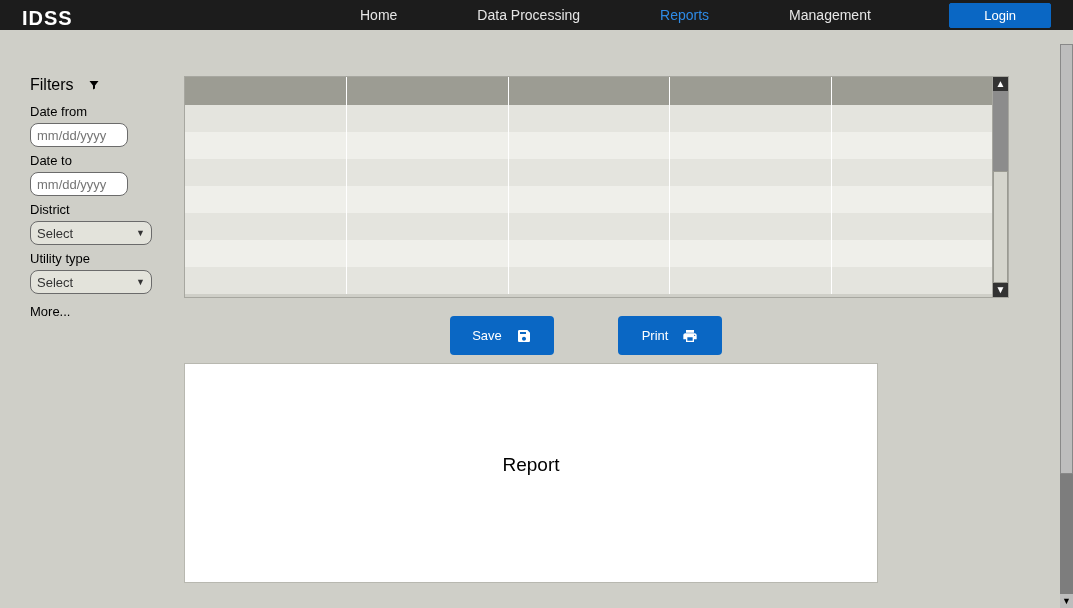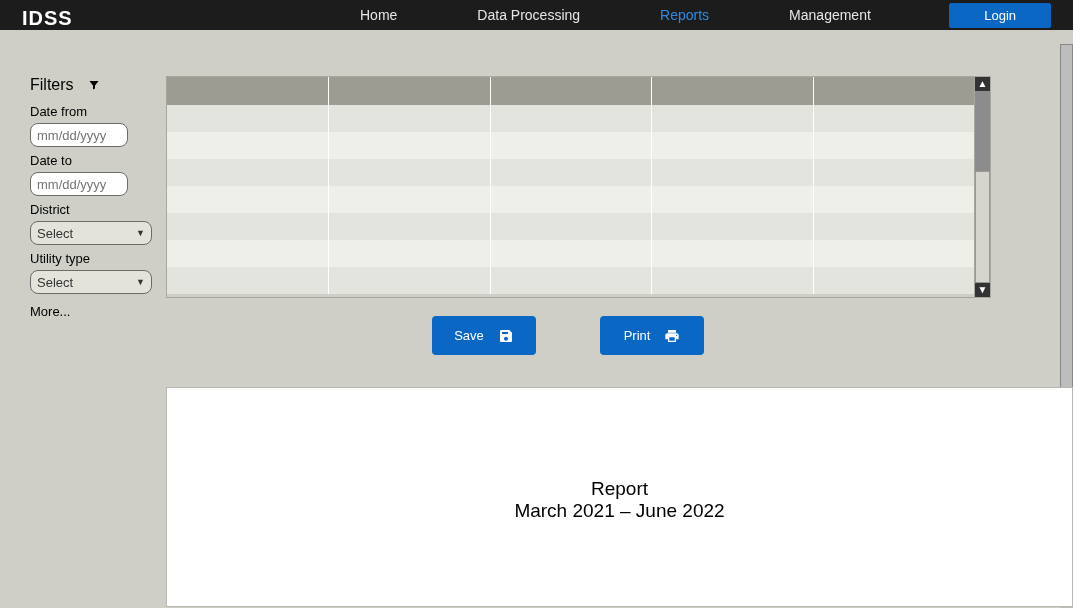--- a/index.html
+++ b/index.html
@@ -269,8 +269,8 @@
     .action-btn svg { width: 16px; height: 16px; fill: #fff; }
 
     .report-preview {
-      margin-top: 32px;
-      width: 907px;
+      margin-top: 8px;
+      width: 694px;
       height: 220px;
       background: #fff;
       border: 1px solid #b8b8b0;

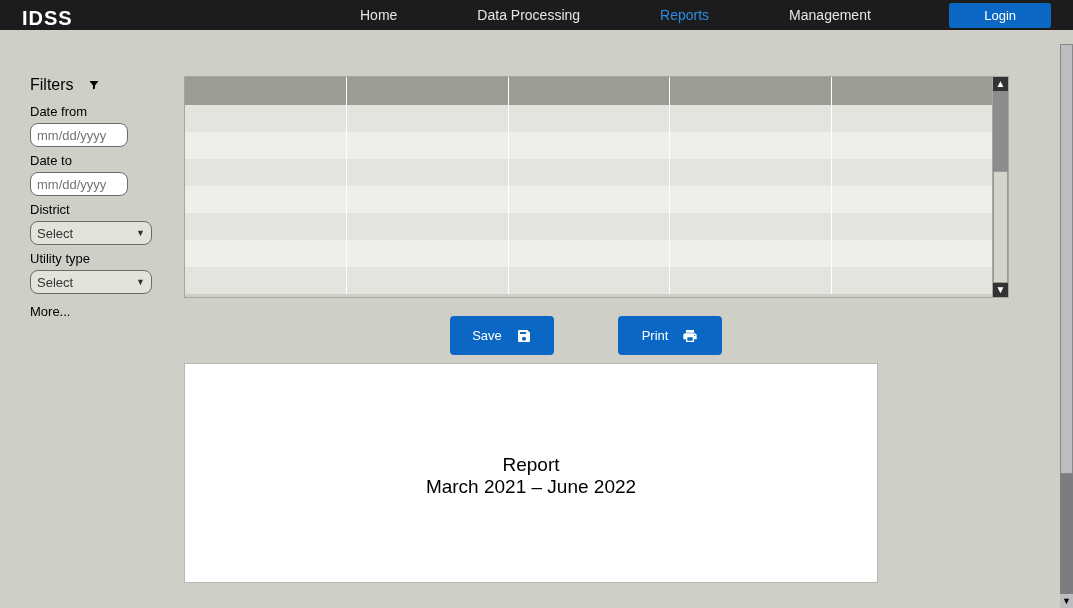--- a/index.html
+++ b/index.html
@@ -426,7 +426,6 @@
 
       <div class="report-preview">
         <div class="report-title">Report</div>
-        <div class="report-sub">March 2021 – June 2022</div>
       </div>
 
     </div>

